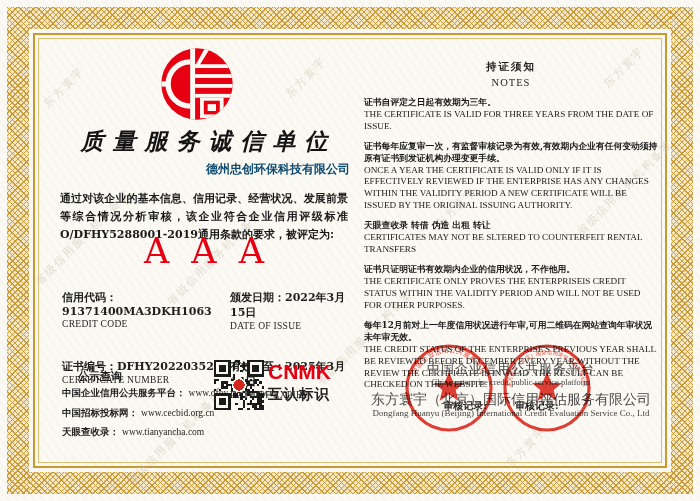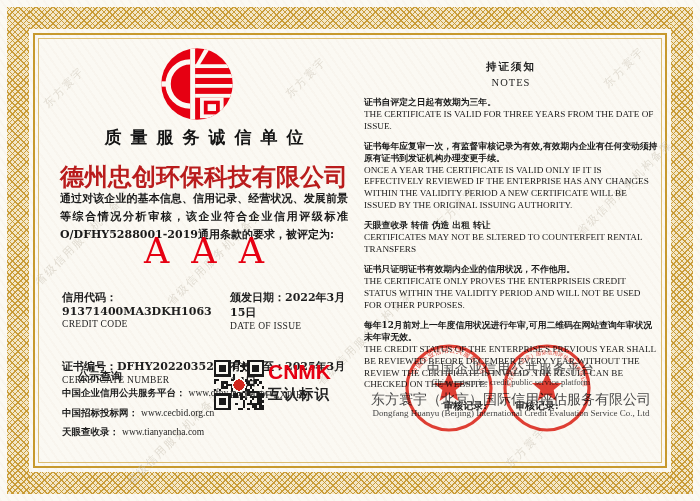--- a/index.html
+++ b/index.html
@@ -27,8 +27,8 @@
   
   .logo{position:absolute;left:101px;top:4px;width:76px;height:76px;}
   .cert-title{position:absolute;top:84px;left:0;right:0;text-align:center;
-      font-family:"Liberation Sans",sans-serif;font-weight:bold;font-size:17px;
-      letter-spacing:9px;text-indent:9px;color:#141414;}
+      font-family:"Liberation Sans",sans-serif;font-weight:bold;font-size:23px;
+      letter-spacing:9px;text-indent:9px;color:#141414;font-style:italic;}
   .company{position:absolute;top:119px;left:0;right:0;text-align:center;
       font-family:"Liberation Sans",sans-serif;font-weight:bold;font-size:24px;color:#b91c1c;}
   .statement{position:absolute;top:148px;left:2px;right:2px;font-size:11px;line-height:1.62;

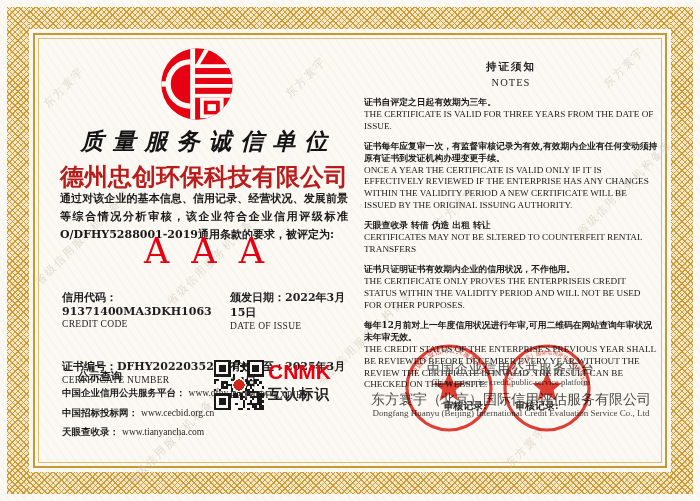--- a/index.html
+++ b/index.html
@@ -29,8 +29,8 @@
   .cert-title{position:absolute;top:84px;left:0;right:0;text-align:center;
       font-family:"Liberation Sans",sans-serif;font-weight:bold;font-size:23px;
       letter-spacing:9px;text-indent:9px;color:#141414;font-style:italic;}
-  .company{position:absolute;top:119px;left:0;right:0;text-align:center;
-      font-family:"Liberation Sans",sans-serif;font-weight:bold;font-size:24px;color:#b91c1c;}
+  .company{position:absolute;top:119px;left:0;right:0;text-align:right;
+      font-family:"Liberation Sans",sans-serif;font-weight:bold;font-size:12px;color:#0c4a6e;}
   .statement{position:absolute;top:148px;left:2px;right:2px;font-size:11px;line-height:1.62;
       font-weight:600;text-align:justify;color:#1a1a1a;}
   .rating{position:absolute;top:192px;left:0;right:0;text-align:center;font-size:35px;

